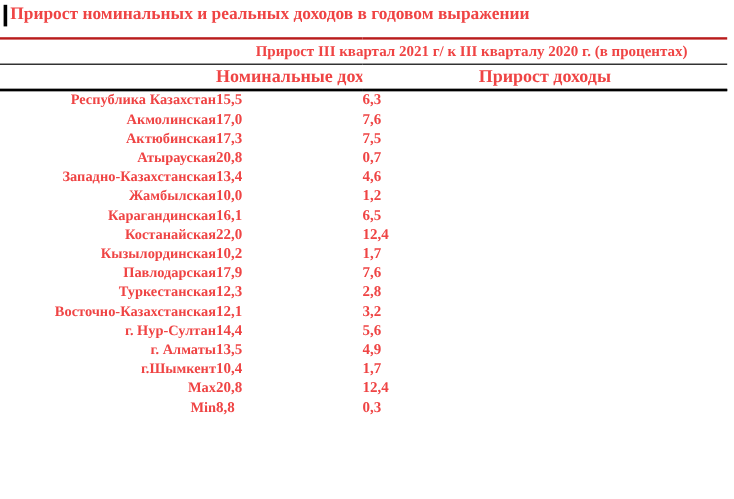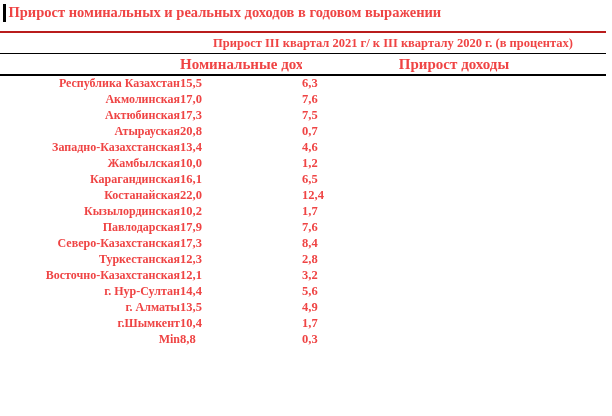--- a/index.html
+++ b/index.html
@@ -167,11 +167,6 @@
   </tr>
 
 
-  <tr>
-    <td class="label">Северо-Казахстанская</td>
-    <td class="num">17,3</td>
-    <td class="num">8,4</td>
-  </tr>
 
   <tr>
     <td class="label">Туркестанская</td>

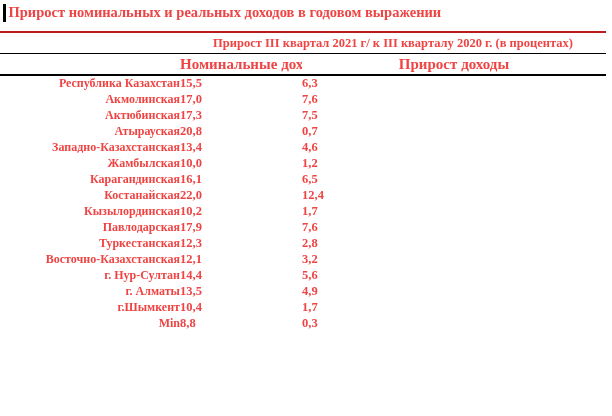--- a/index.html
+++ b/index.html
@@ -198,6 +198,11 @@
     <td class="num">1,7</td>
   </tr>
 
+  <tr>
+    <td class="label">Max</td>
+    <td class="num">20,8</td>
+    <td class="num">12,4</td>
+  </tr>
 
   <tr>
     <td class="label">Min</td>

